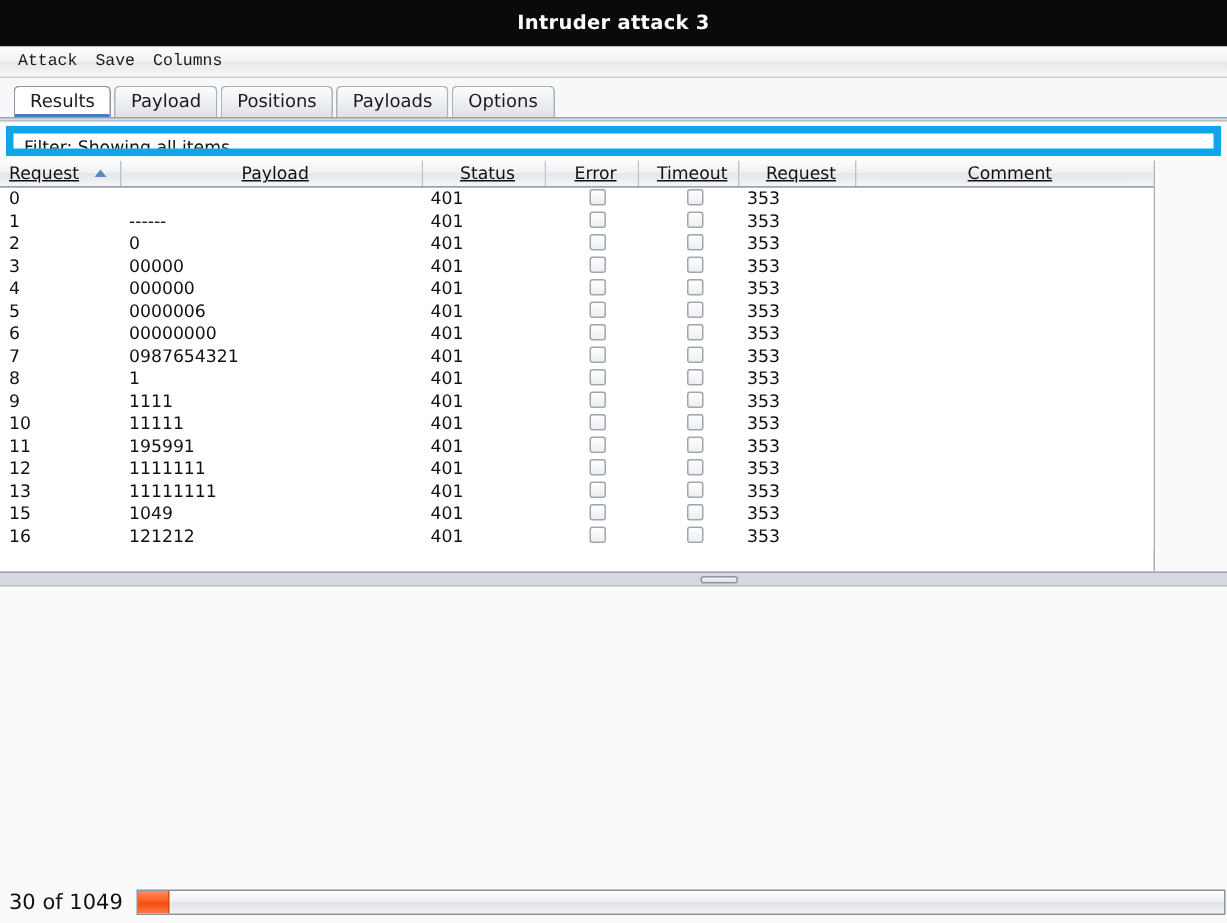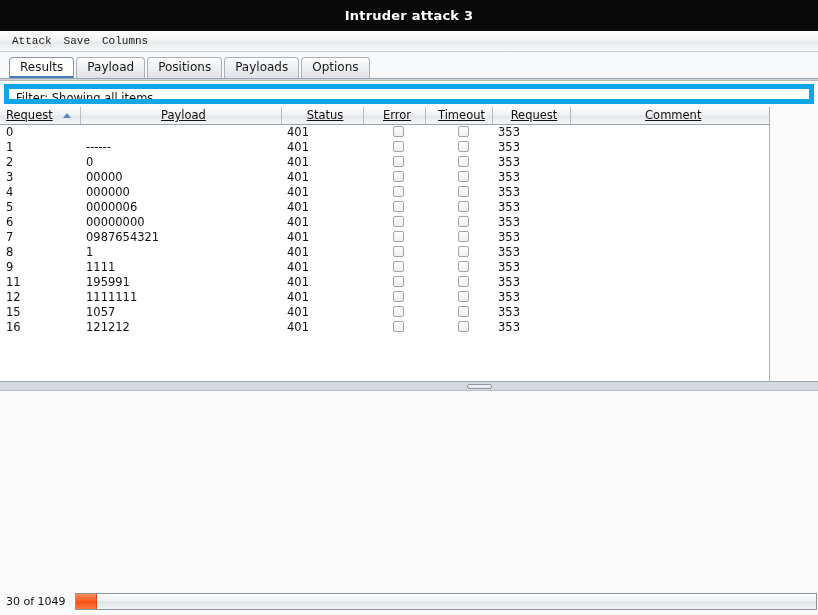--- a/index.html
+++ b/index.html
@@ -394,6 +394,15 @@
               <td class="c-comment"></td>
             </tr>
             <tr>
+              <td class="c-request">10</td>
+              <td class="c-payload">11111</td>
+              <td class="c-status">401</td>
+              <td class="c-center"><span class="cb"></span></td>
+              <td class="c-center"><span class="cb tmo"></span></td>
+              <td class="c-length">353</td>
+              <td class="c-comment"></td>
+            </tr>
+            <tr>
               <td class="c-request">11</td>
               <td class="c-payload">195991</td>
               <td class="c-status">401</td>

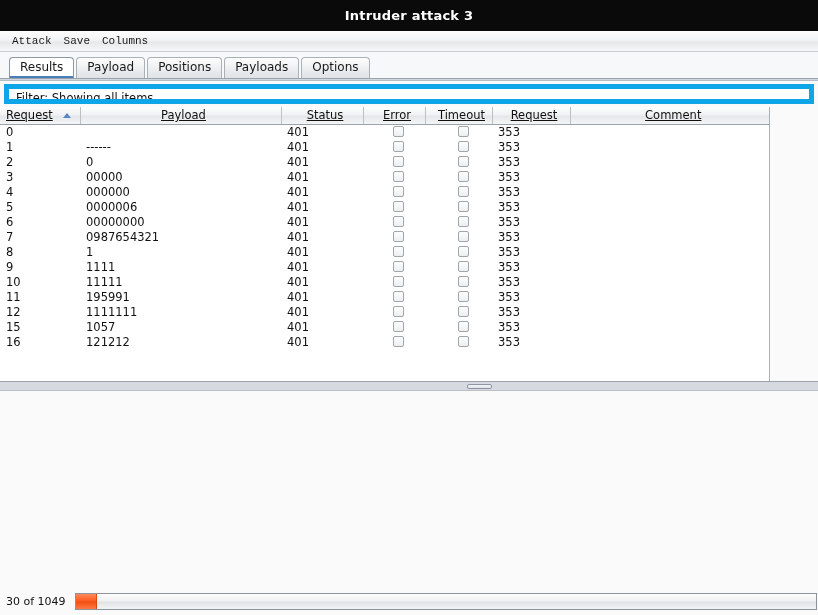--- a/index.html
+++ b/index.html
@@ -421,6 +421,15 @@
               <td class="c-comment"></td>
             </tr>
             <tr>
+              <td class="c-request">13</td>
+              <td class="c-payload">11111111</td>
+              <td class="c-status">401</td>
+              <td class="c-center"><span class="cb"></span></td>
+              <td class="c-center"><span class="cb tmo"></span></td>
+              <td class="c-length">353</td>
+              <td class="c-comment"></td>
+            </tr>
+            <tr>
               <td class="c-request">15</td>
               <td class="c-payload">1057</td>
               <td class="c-status">401</td>

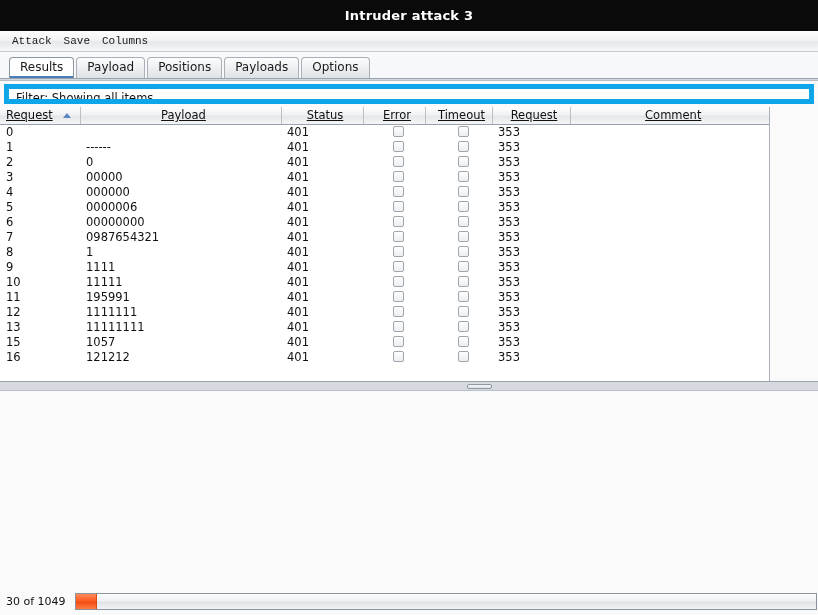--- a/index.html
+++ b/index.html
@@ -431,7 +431,7 @@
             </tr>
             <tr>
               <td class="c-request">15</td>
-              <td class="c-payload">1057</td>
+              <td class="c-payload">1049</td>
               <td class="c-status">401</td>
               <td class="c-center"><span class="cb"></span></td>
               <td class="c-center"><span class="cb tmo"></span></td>

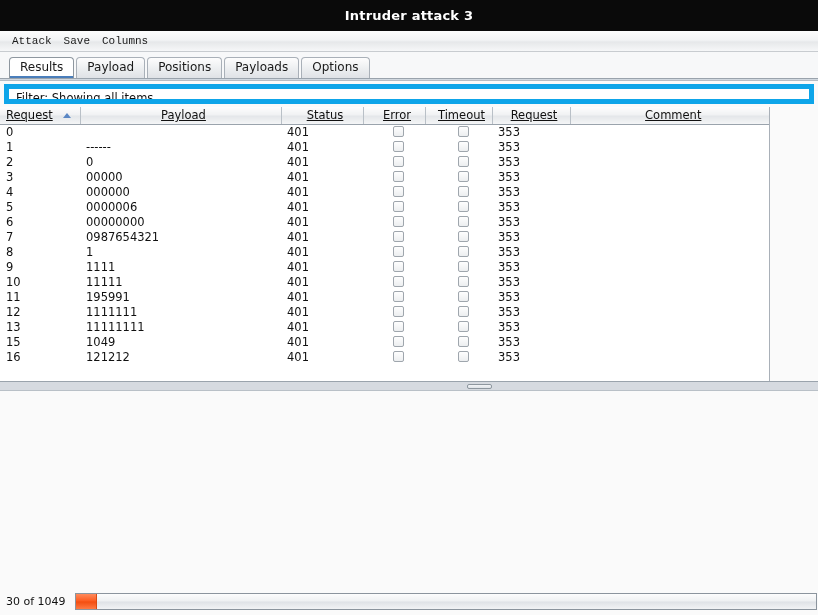--- a/index.html
+++ b/index.html
@@ -224,7 +224,7 @@
     padding-left: 6px;
   }
   .status-text {
-    font-size: 11px;
+    font-size: 14px;
     color: #111;
     white-space: nowrap;
     margin-right: 9px;

